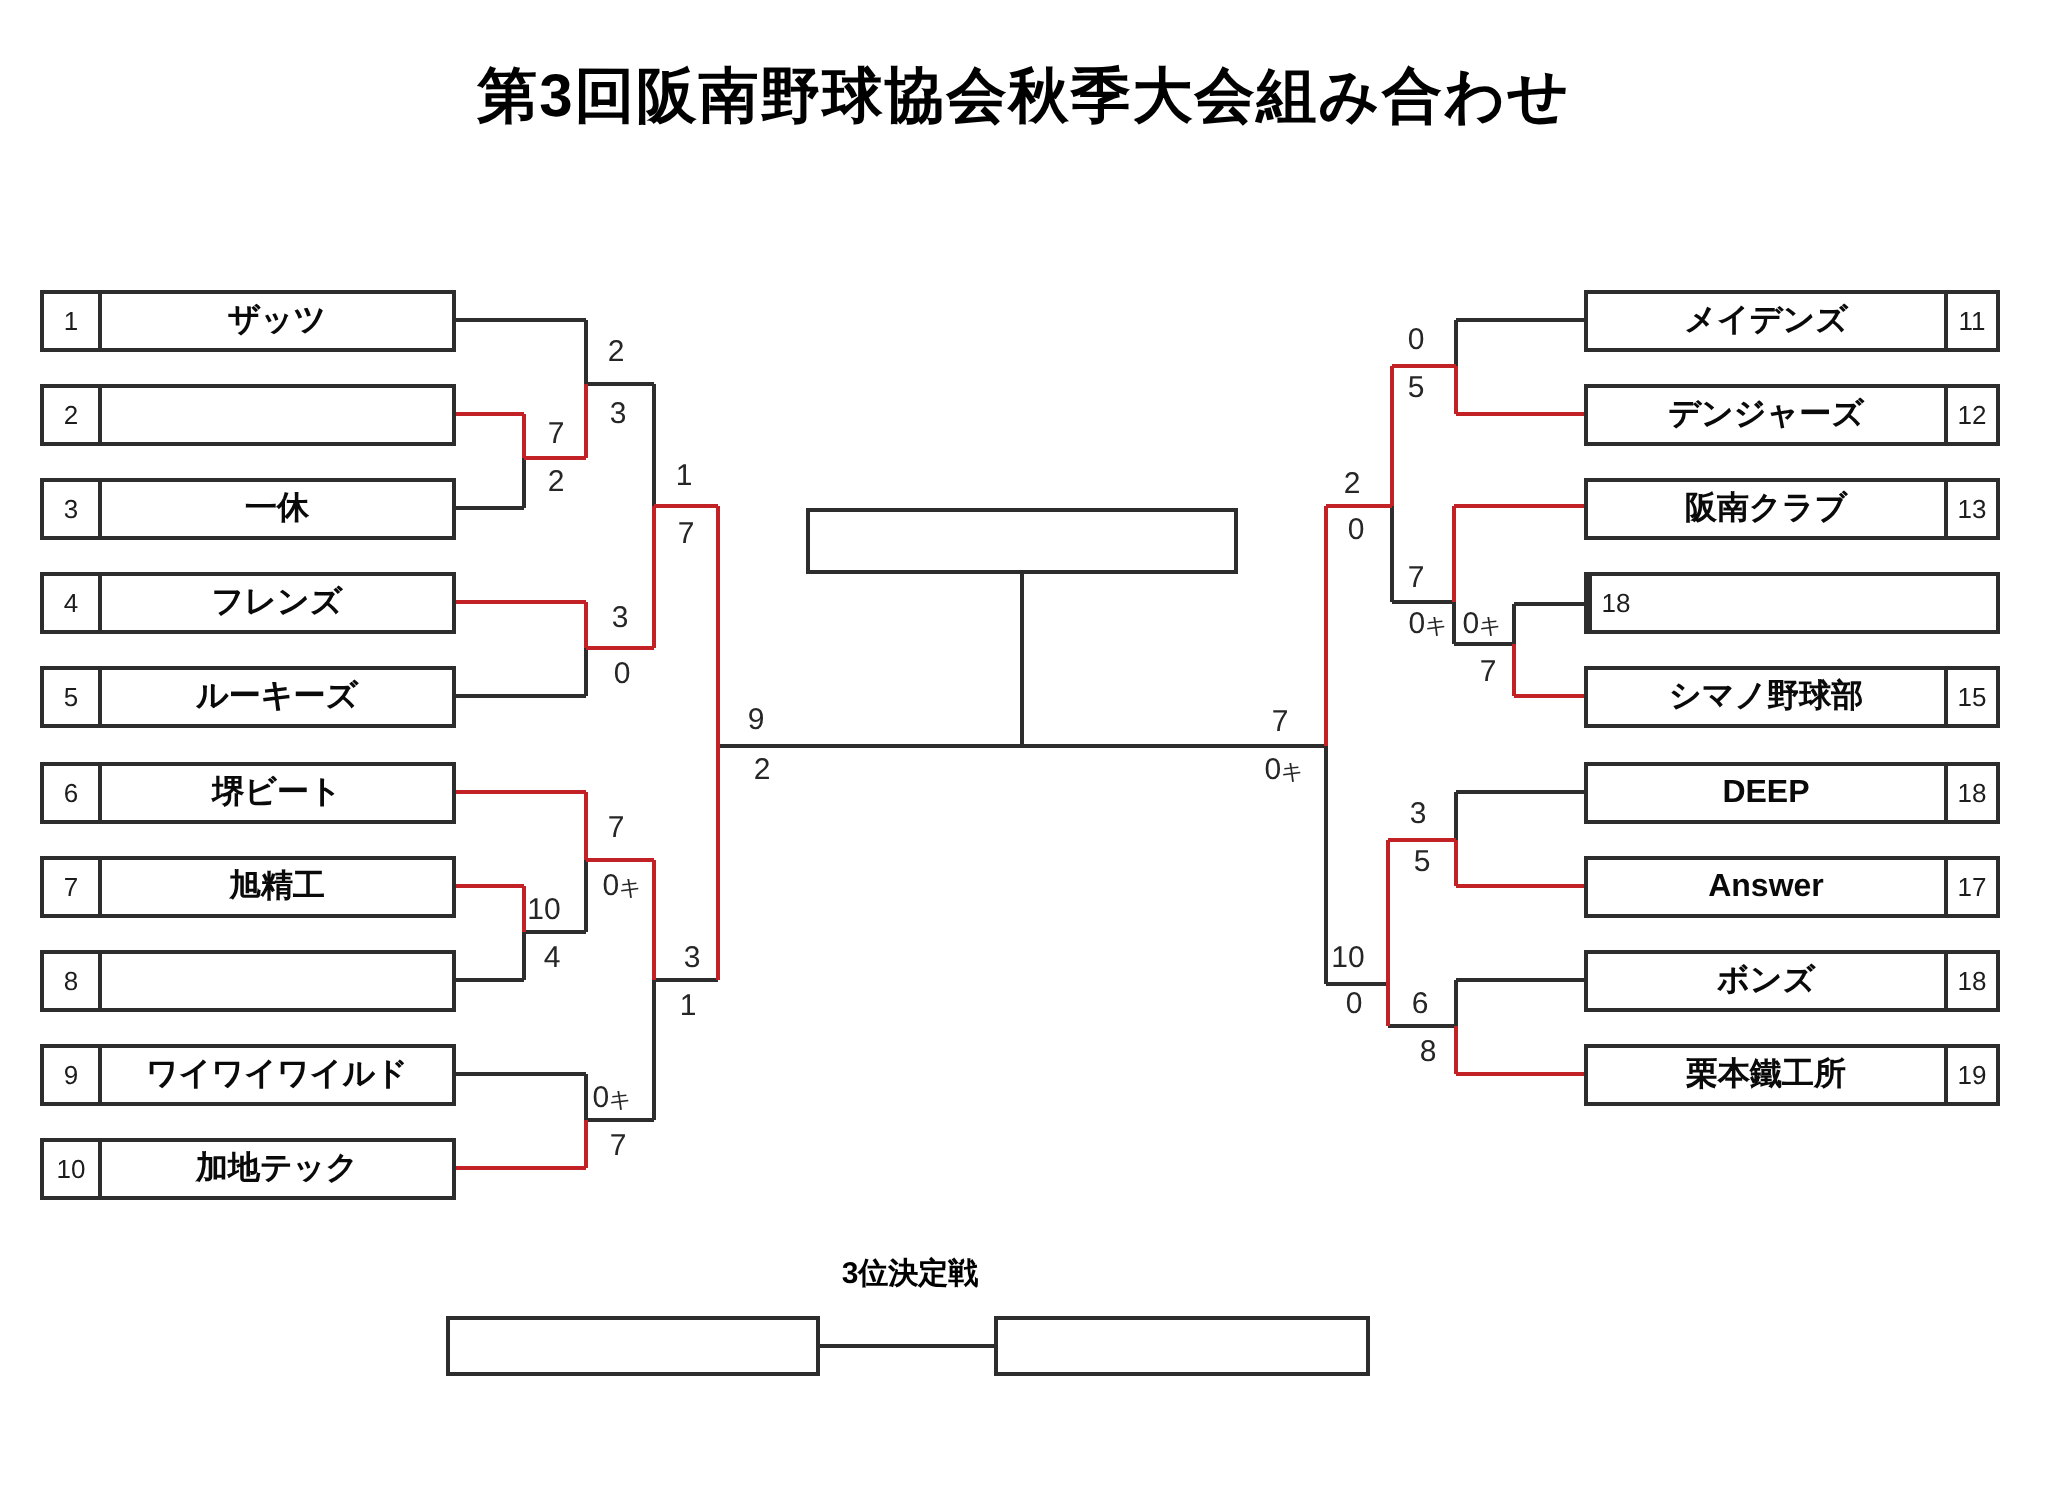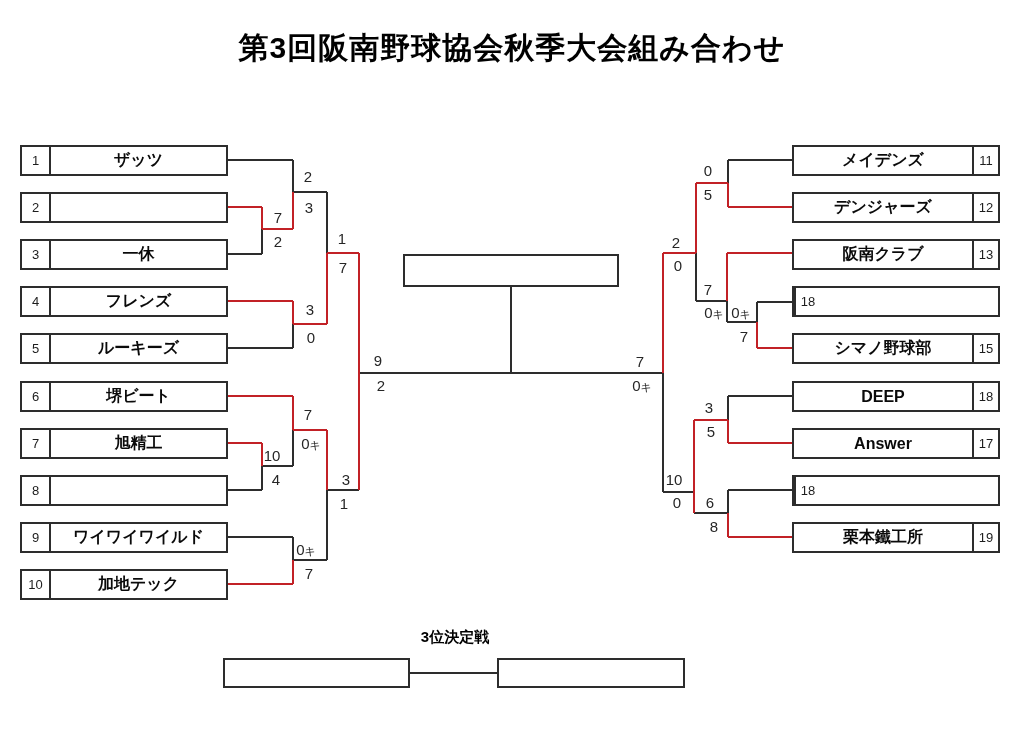--- a/index.html
+++ b/index.html
@@ -126,6 +126,7 @@
     </div>
   <div class="tbox r" style="top:475px">
       <span class="seed">18</span>
+      <span class="tname">ボンズ</span>
     </div>
   <div class="tbox r" style="top:522px">
       <span class="seed">19</span>

